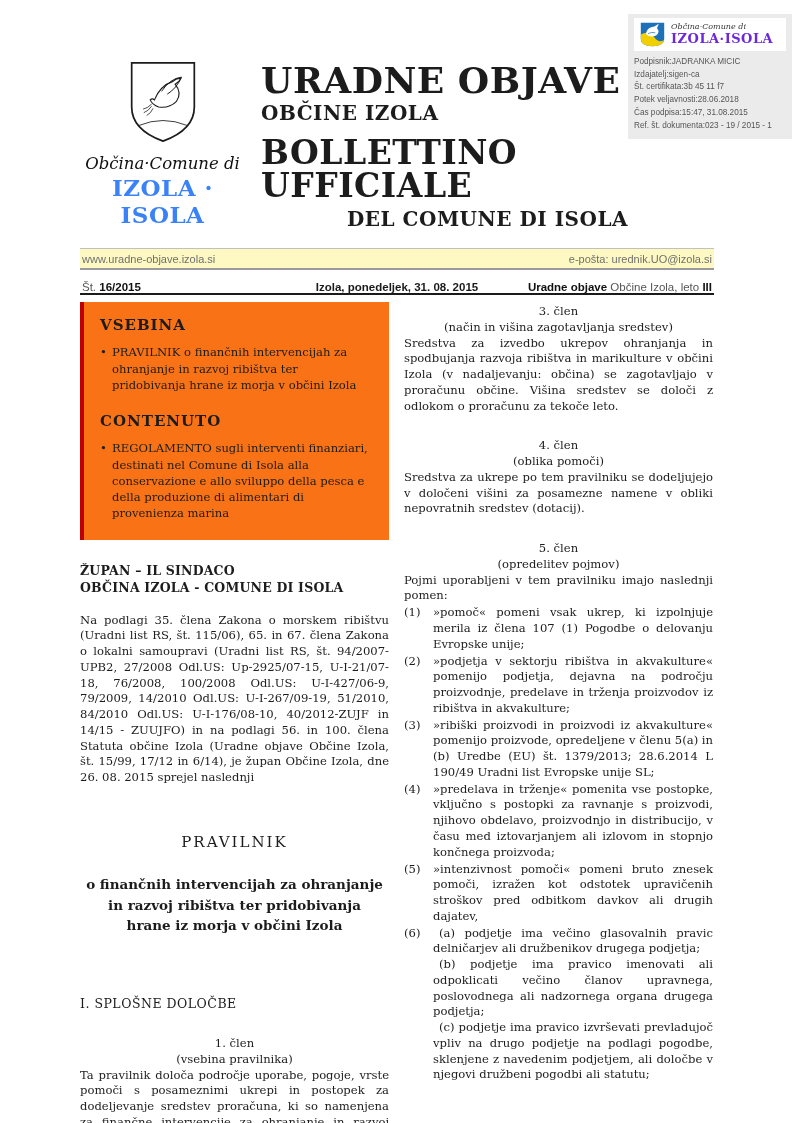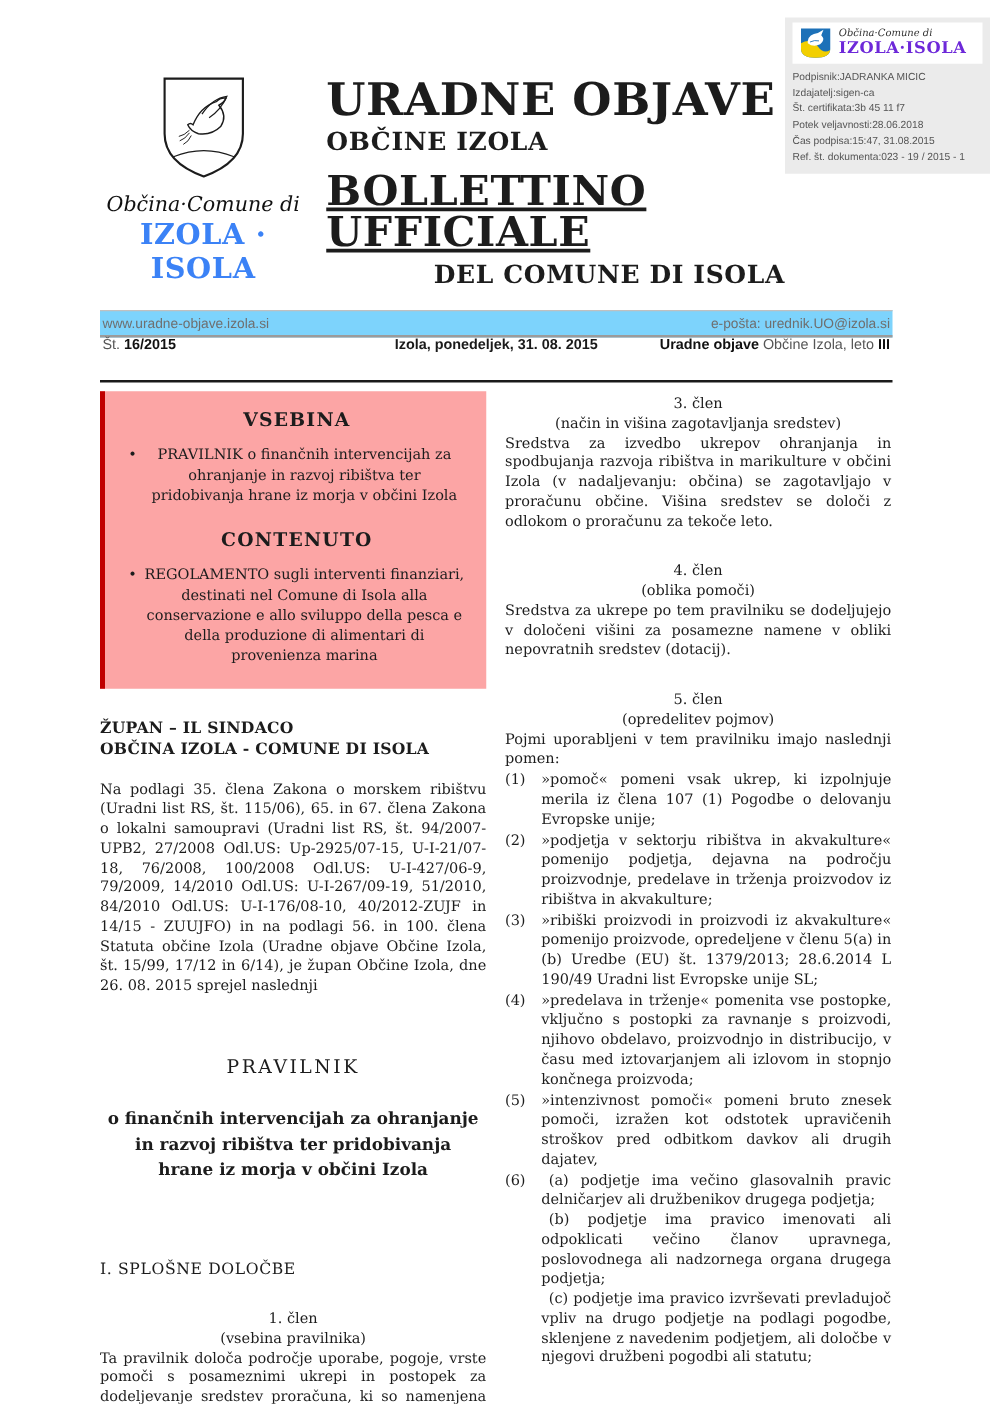--- a/index.html
+++ b/index.html
@@ -34,7 +34,7 @@
   .mast-right{margin-left:16px;padding-top:2px;}
   .t-sl1{font-size:36px;font-weight:bold;line-height:1;letter-spacing:.5px;}
   .t-sl2{font-size:20px;font-weight:bold;line-height:1;margin-top:5px;letter-spacing:.5px;}
-  .t-it1{font-size:33px;font-weight:bold;line-height:1;margin-top:13px;letter-spacing:.5px;text-decoration:underline;}
+  .t-it1{font-size:33px;font-weight:bold;line-height:1;margin-top:13px;letter-spacing:.5px;}
   .t-it2{font-size:20px;font-weight:bold;line-height:1;margin-top:7px;letter-spacing:.5px;text-align:center;}
 
   

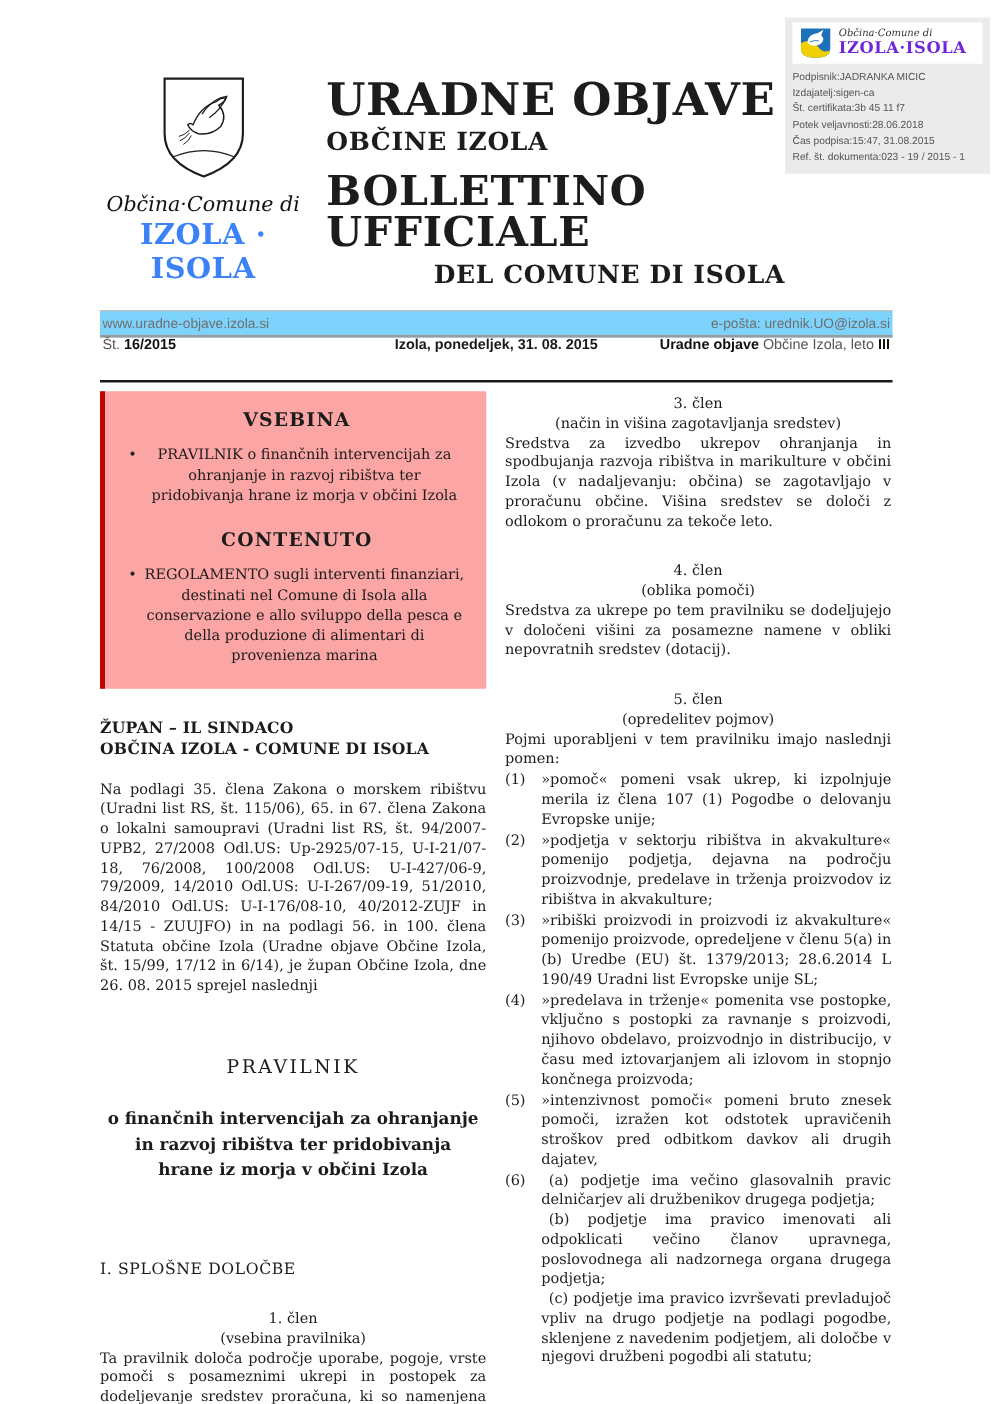--- a/index.html
+++ b/index.html
@@ -39,7 +39,7 @@
 
   
   .bar1{
-    margin-top:19px;height:22px;background:#7dd3fc;
+    margin-top:19px;height:22px;background:#fef9c3;
     border-top:1px solid #c0c0c0;border-bottom:2px solid #9b9b9b;
     display:flex;justify-content:space-between;align-items:center;
     font-family:"Liberation Sans",sans-serif;font-size:11px;color:#6f6f6f;

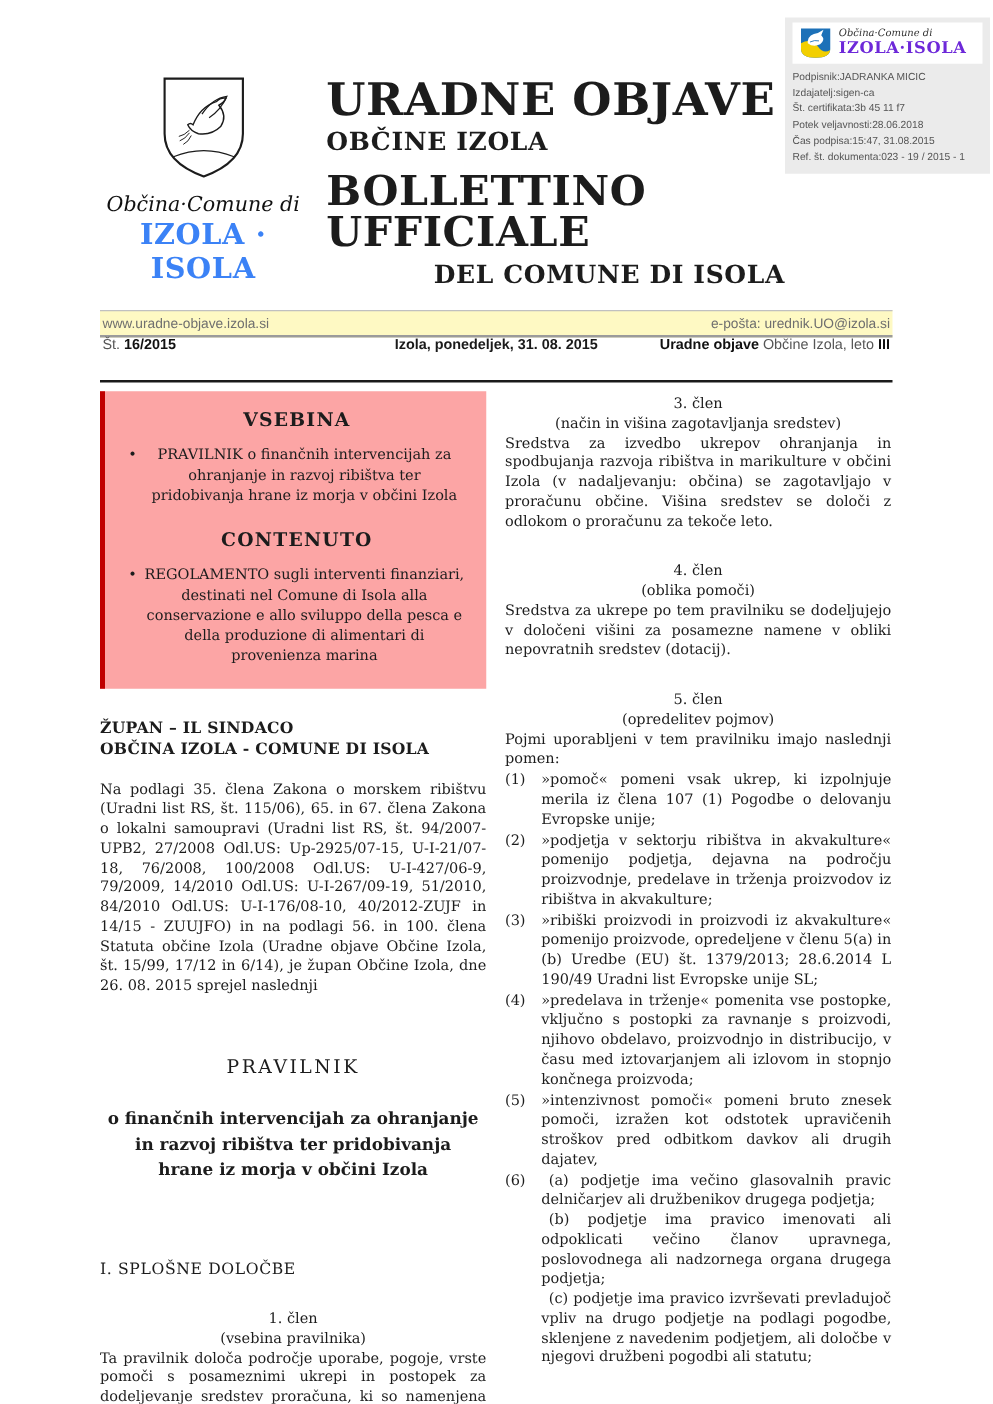--- a/index.html
+++ b/index.html
@@ -46,7 +46,7 @@
     padding:0 2px;box-sizing:border-box;
   }
   .bar2{
-    height:36px;display:flex;align-items:flex-start;
+    height:25px;display:flex;align-items:flex-end;
     border-bottom:2.5px solid #1a1a1a;
     font-family:"Liberation Sans",sans-serif;font-size:11.5px;color:#1a1a1a;
     padding:0 2px;box-sizing:border-box;

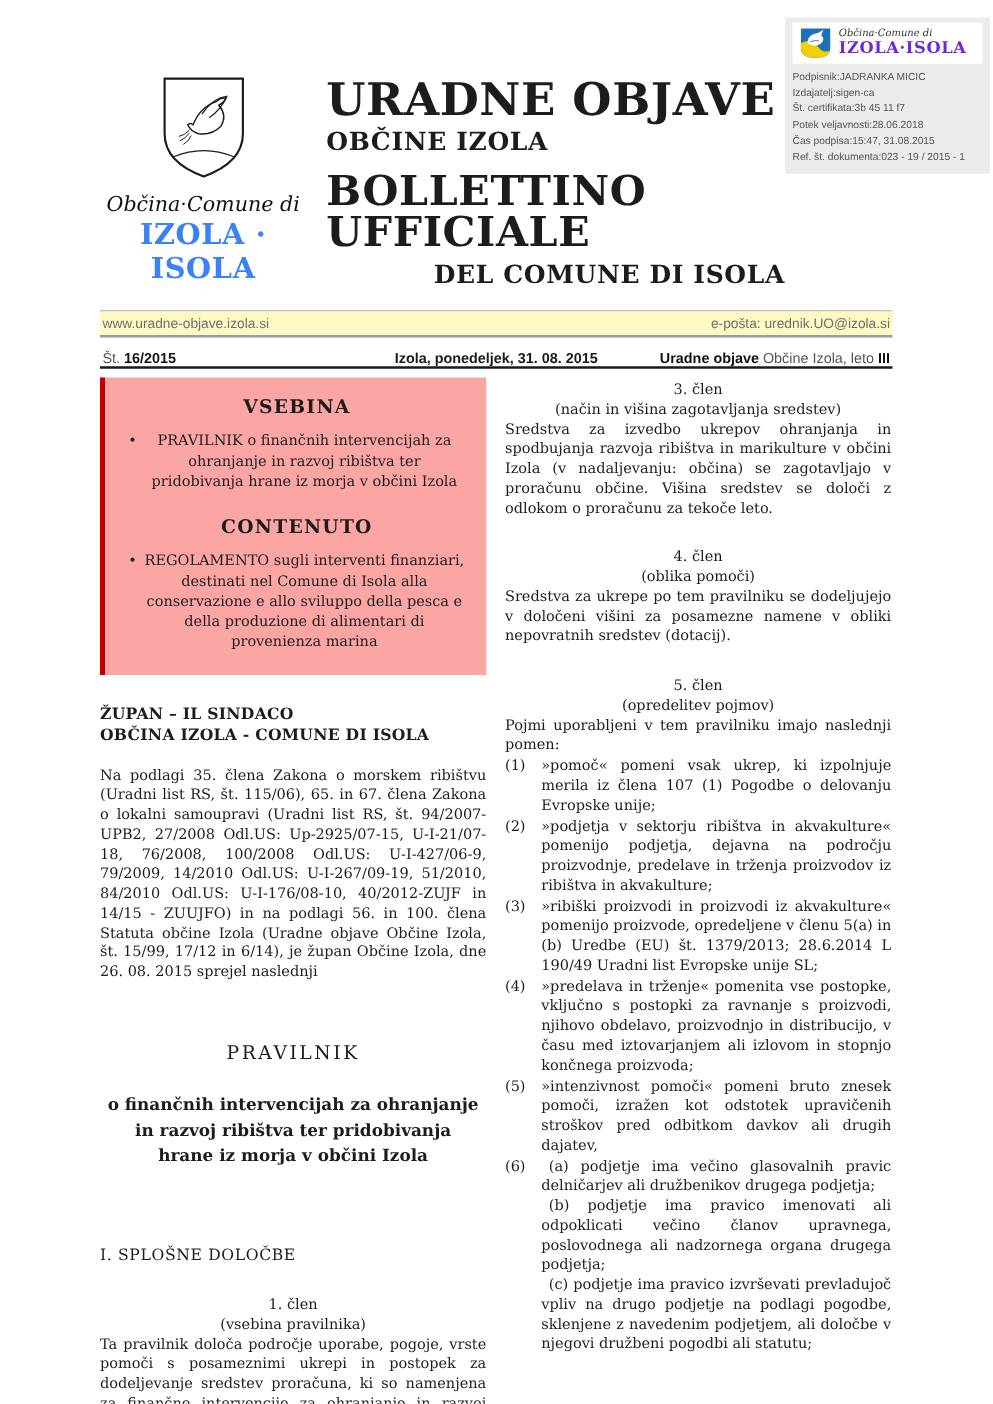--- a/index.html
+++ b/index.html
@@ -63,8 +63,8 @@
 
   
   .toc-box{
-    background:#fca5a5;border-left:4px solid #c00000;
-    padding:13px 14px 18px 16px;margin-bottom:22px;text-align:center;
+    background:#f97316;border-left:4px solid #c00000;
+    padding:13px 14px 18px 16px;margin-bottom:22px;text-align:left;
   }
   .toc-h{font-size:15px;font-weight:bold;letter-spacing:1px;}
   .toc-h2{margin-top:18px;}

